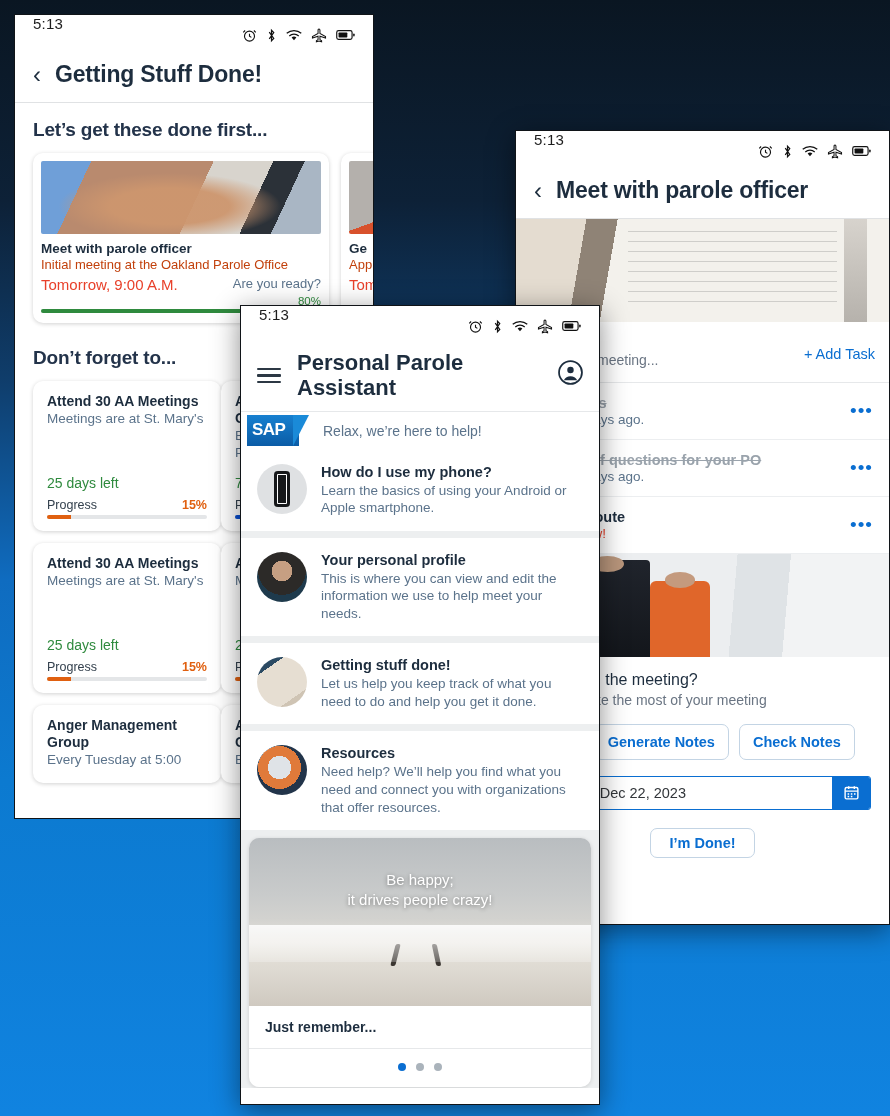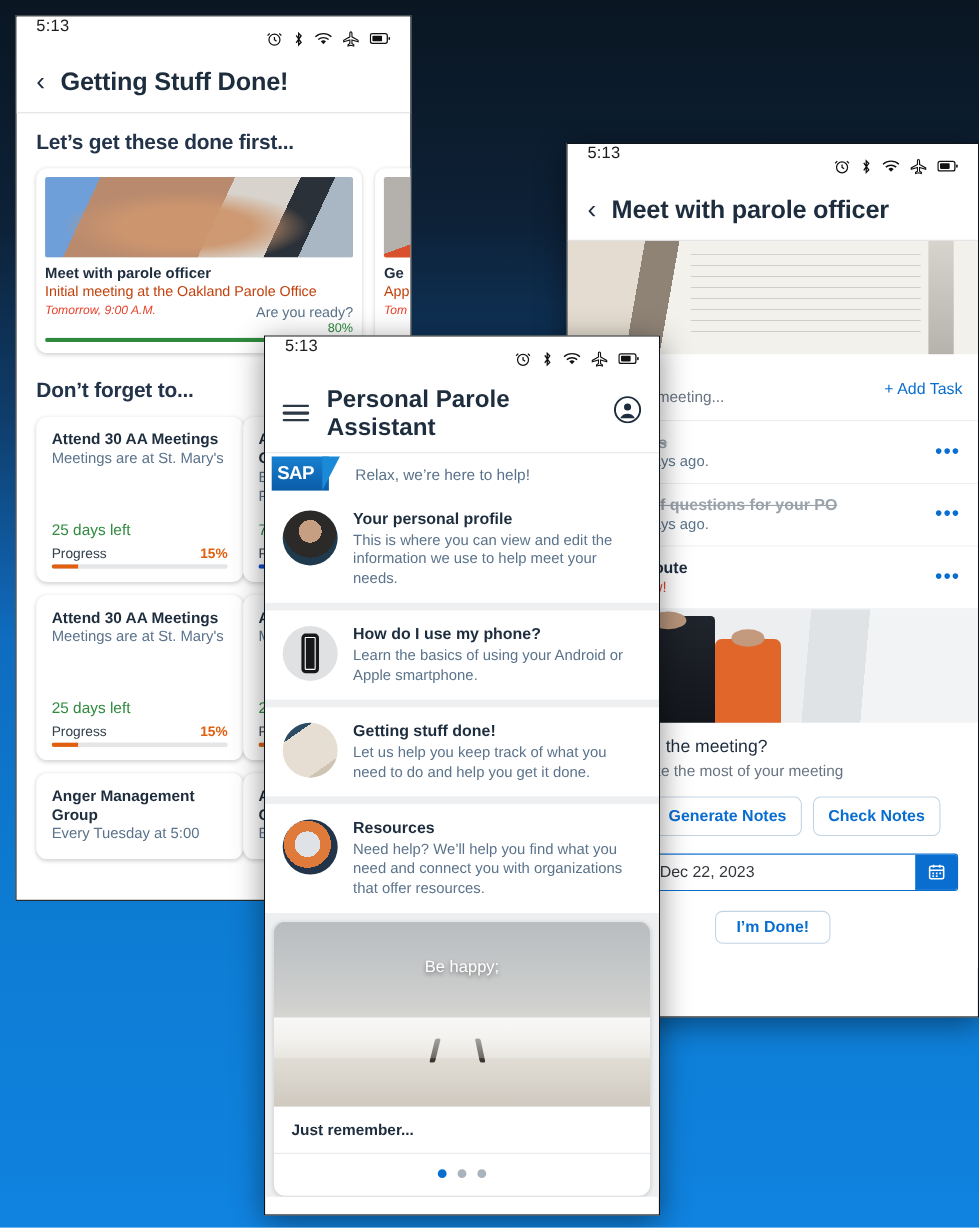--- a/index.html
+++ b/index.html
@@ -62,7 +62,7 @@
   .hcard-title { font-size: 13.5px; font-weight: bold; color: #1d2d3e; margin-top: 7px; }
   .hcard-sub { font-size: 13px; color: #c2410c; margin-top: 1px; }
   .hcard-row { display: flex; justify-content: space-between; margin-top: 4px; }
-  .hcard-when { font-size: 11px; color: #e8402a; font-style: italic; }
+  .hcard-when { font-size: 15px; color: #e8402a; }
   .hcard-ask { font-size: 13px; color: #5b738b; }
   .pct-row { text-align: right; font-size: 11.5px; color: #2f8a3e; margin-top: 2px; }
   .track { height: 4px; background: #e4e6e8; border-radius: 2px; overflow: hidden; margin-top: 2px; }

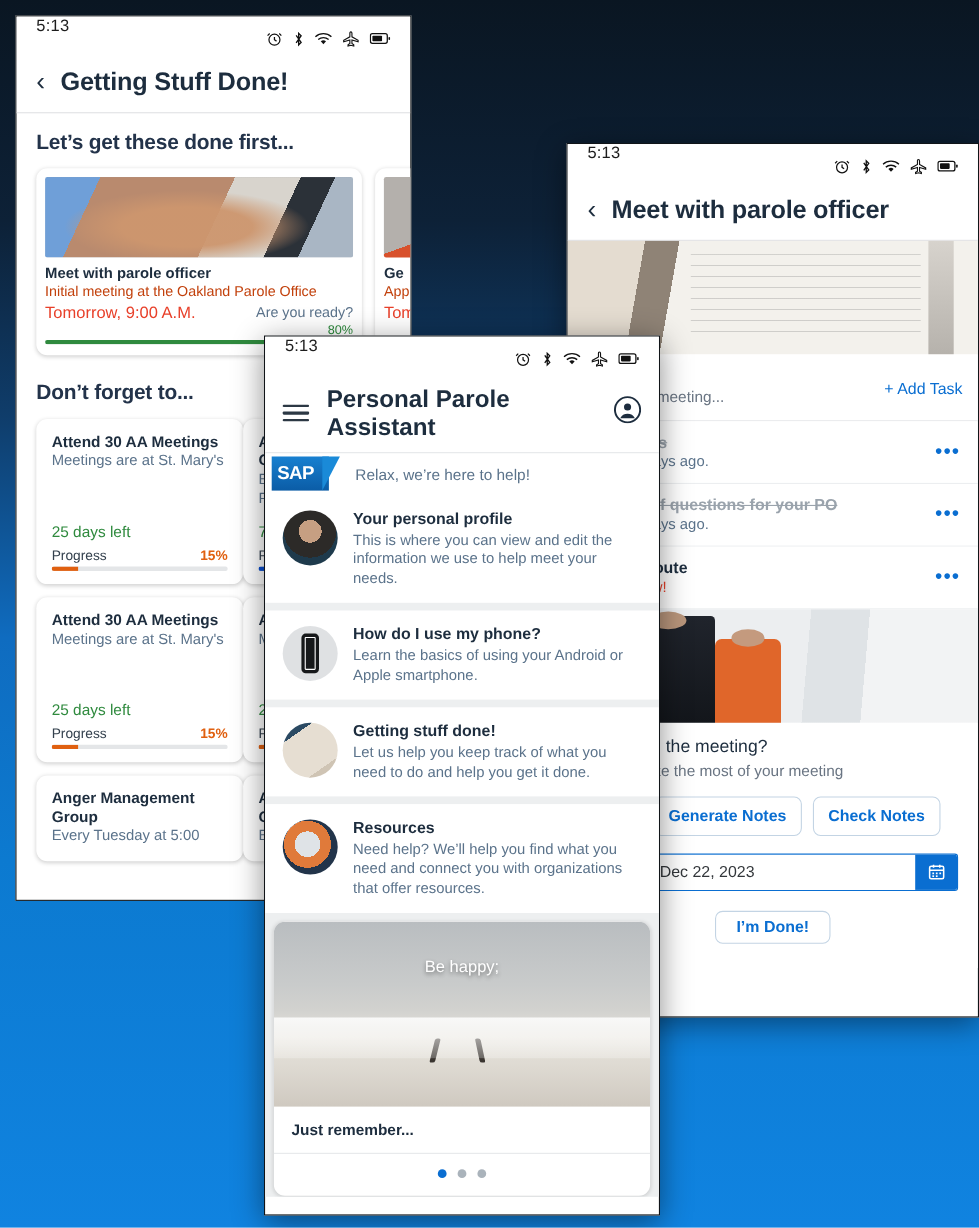--- a/index.html
+++ b/index.html
@@ -468,18 +468,18 @@
     </div>
 
     <div class="pa-item">
+      <span class="pa-thumb th-phone"></span>
+      <span>
+        <span class="pa-item-title" style="display:block">How do I use my phone?</span>
+        <span class="pa-item-desc" style="display:block">Learn the basics of using your Android or Apple smartphone.</span>
+      </span>
+    </div>
+
+    <div class="pa-item">
       <span class="pa-thumb th-profile"></span>
       <span>
         <span class="pa-item-title" style="display:block">Your personal profile</span>
         <span class="pa-item-desc" style="display:block">This is where you can view and edit the information we use to help meet your needs.</span>
-      </span>
-    </div>
-
-    <div class="pa-item">
-      <span class="pa-thumb th-phone"></span>
-      <span>
-        <span class="pa-item-title" style="display:block">How do I use my phone?</span>
-        <span class="pa-item-desc" style="display:block">Learn the basics of using your Android or Apple smartphone.</span>
       </span>
     </div>
 

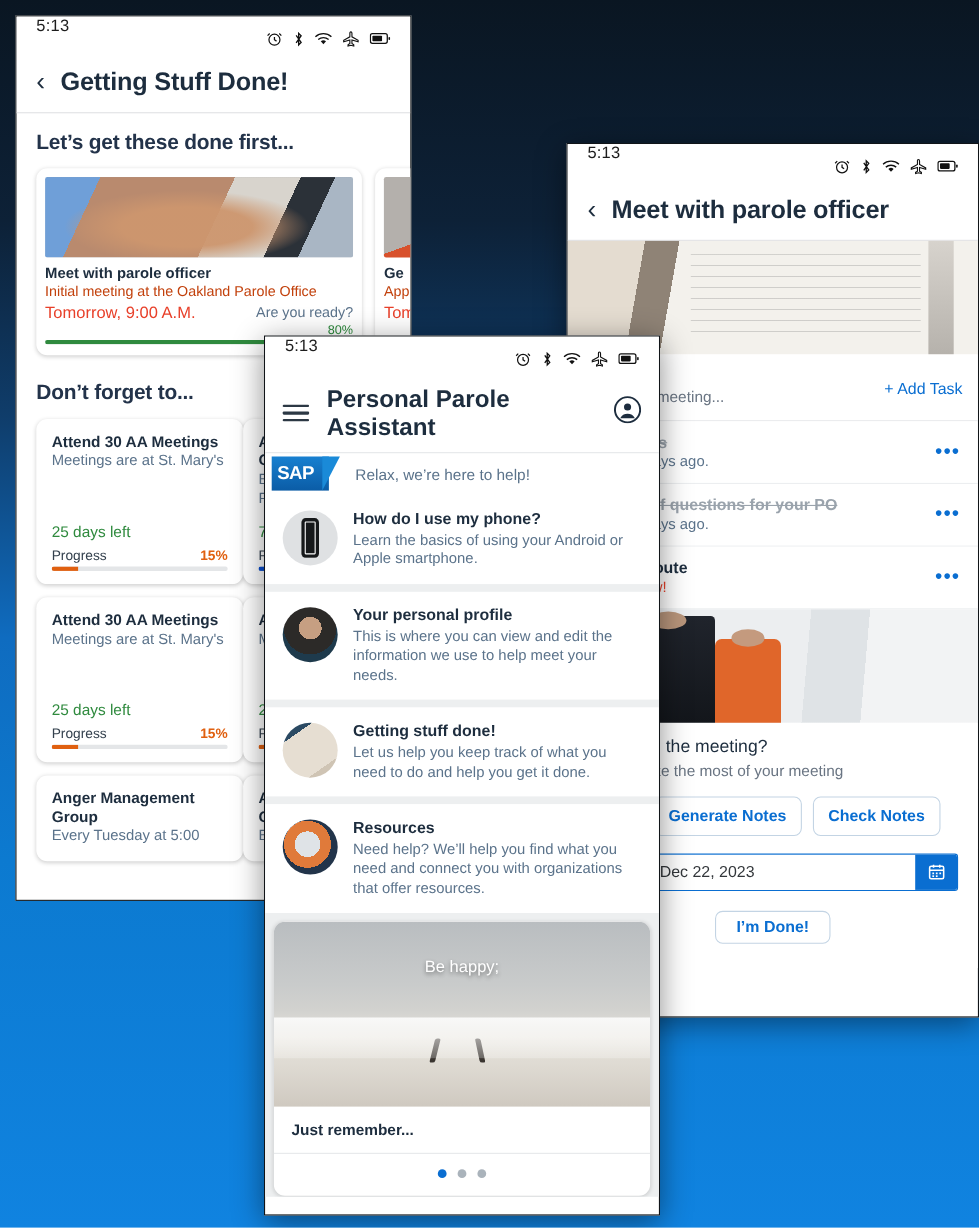--- a/index.html
+++ b/index.html
@@ -503,6 +503,7 @@
       <div class="pa-hero">
         <div class="hero-quote">
           <div>Be happy;</div>
+          <div>it drives people crazy!</div>
         </div>
         <span class="runner r1"></span>
           <span class="runner r2"></span>

